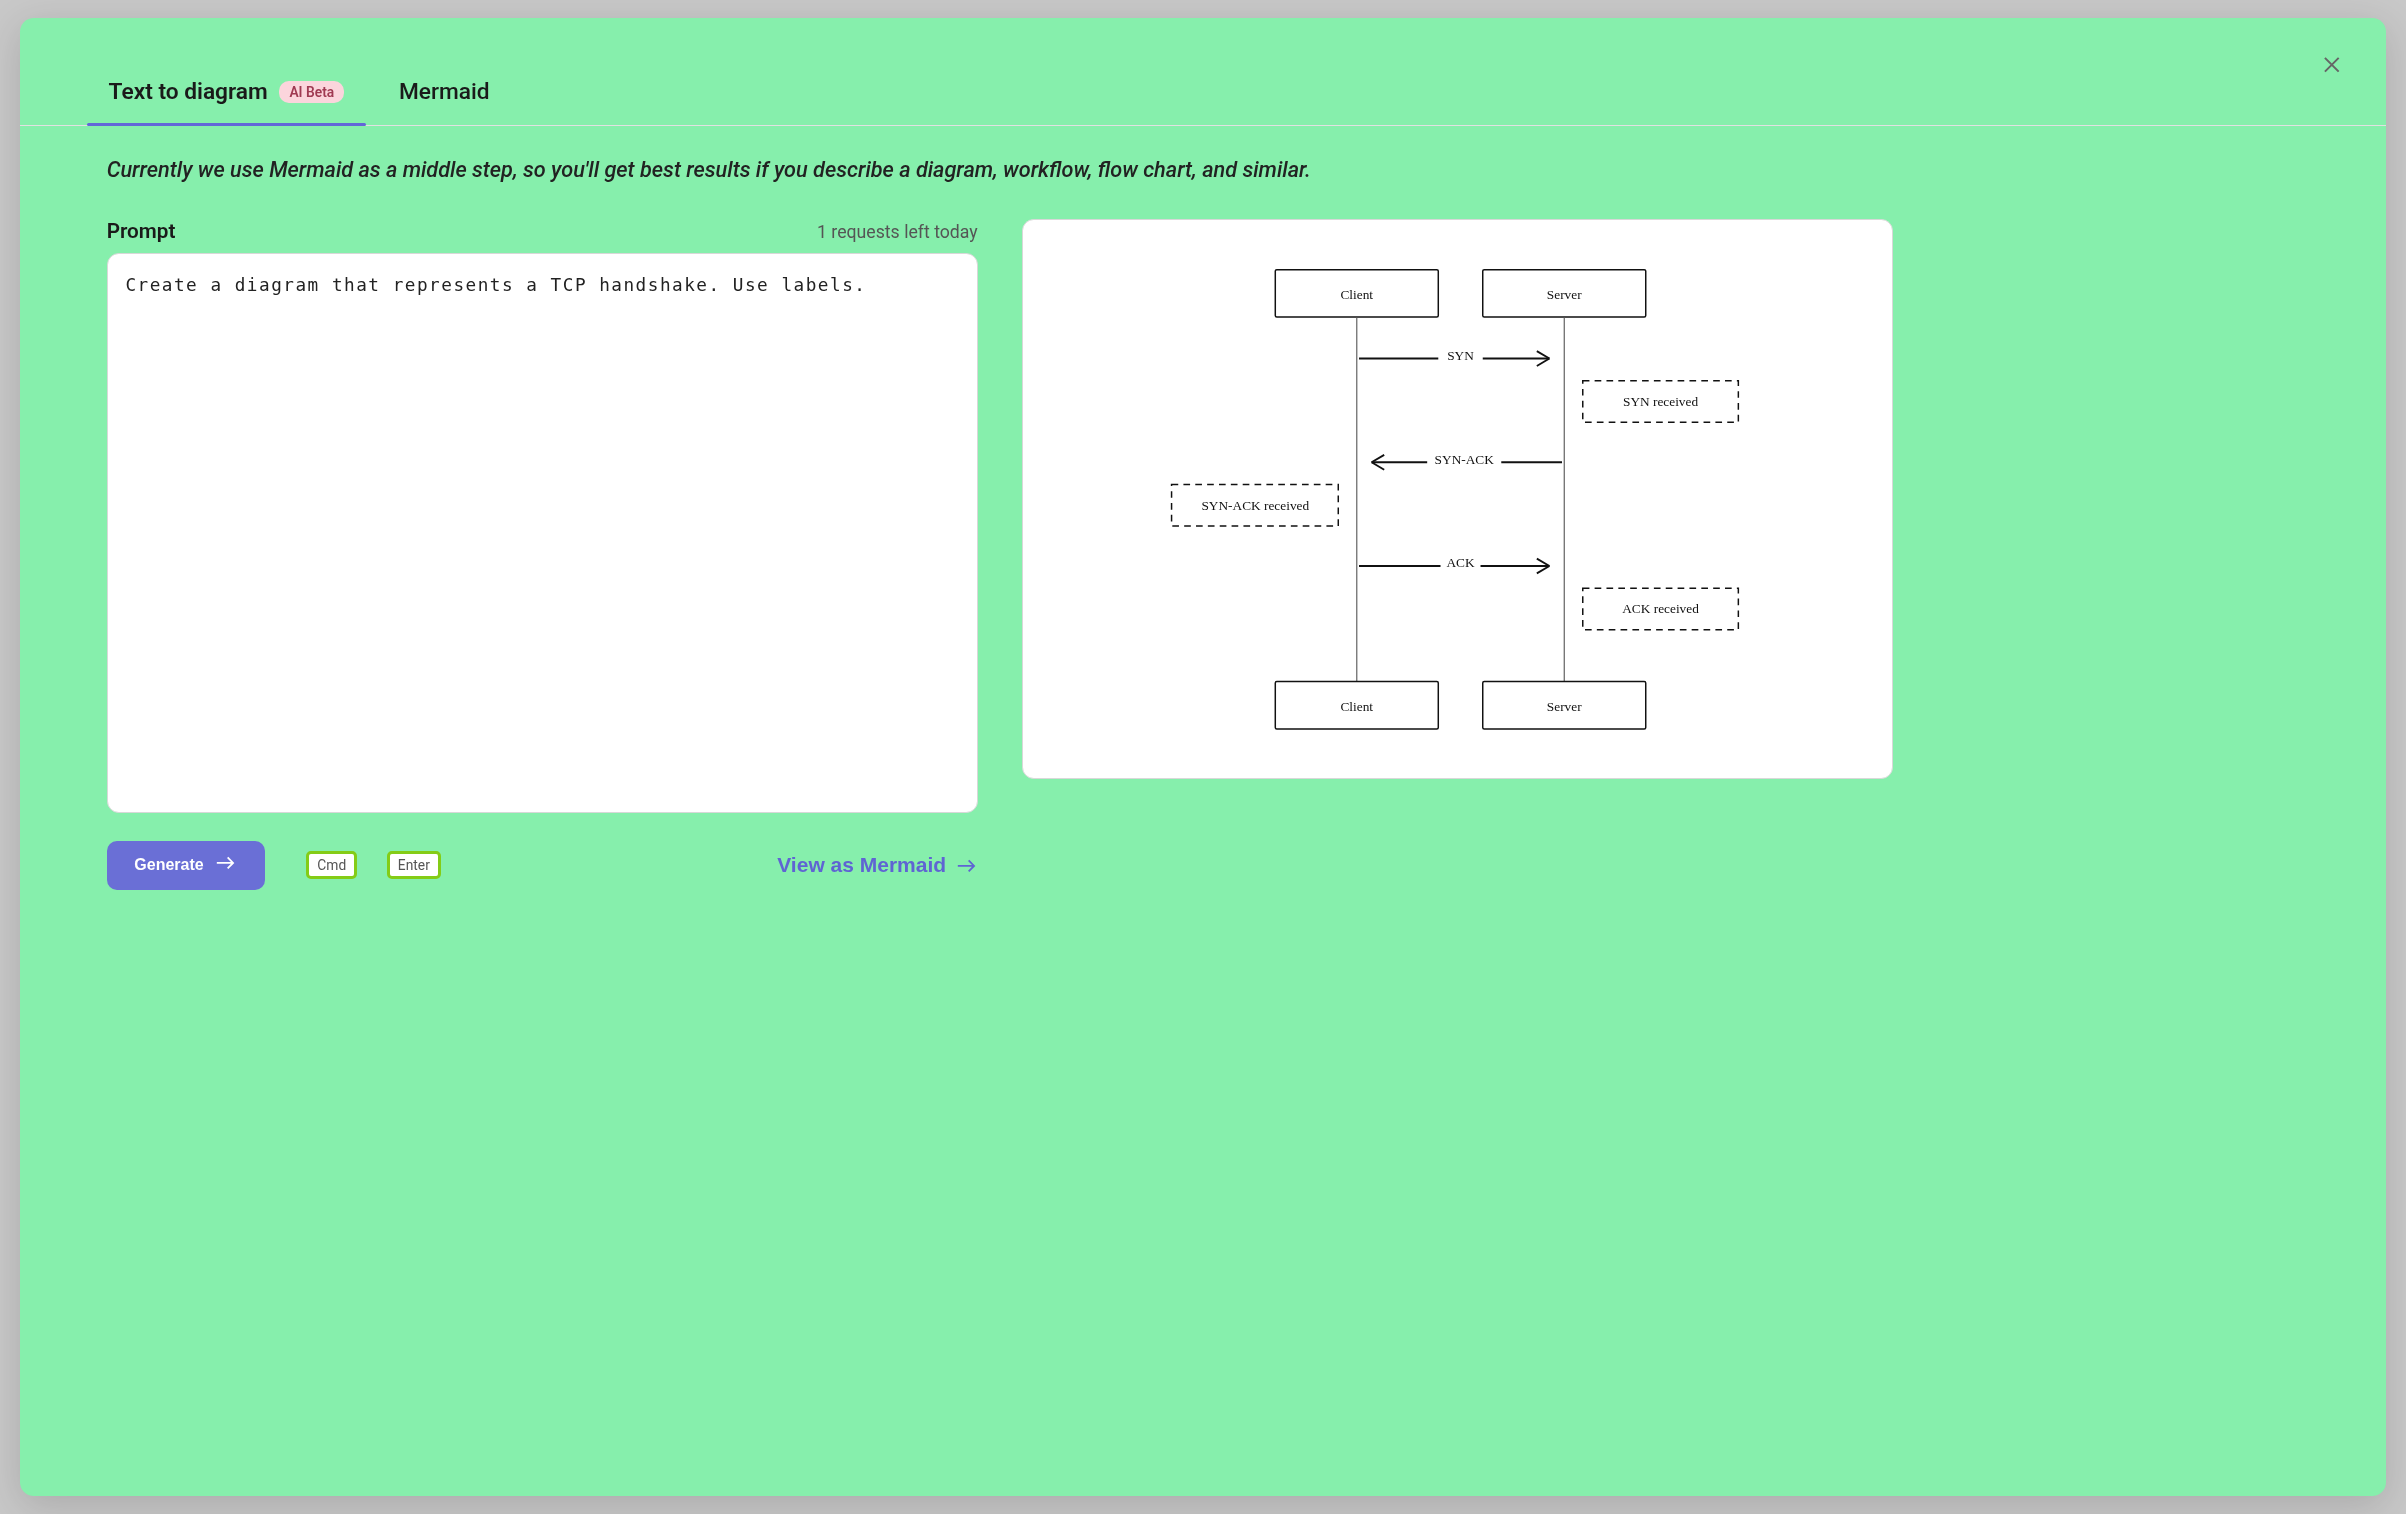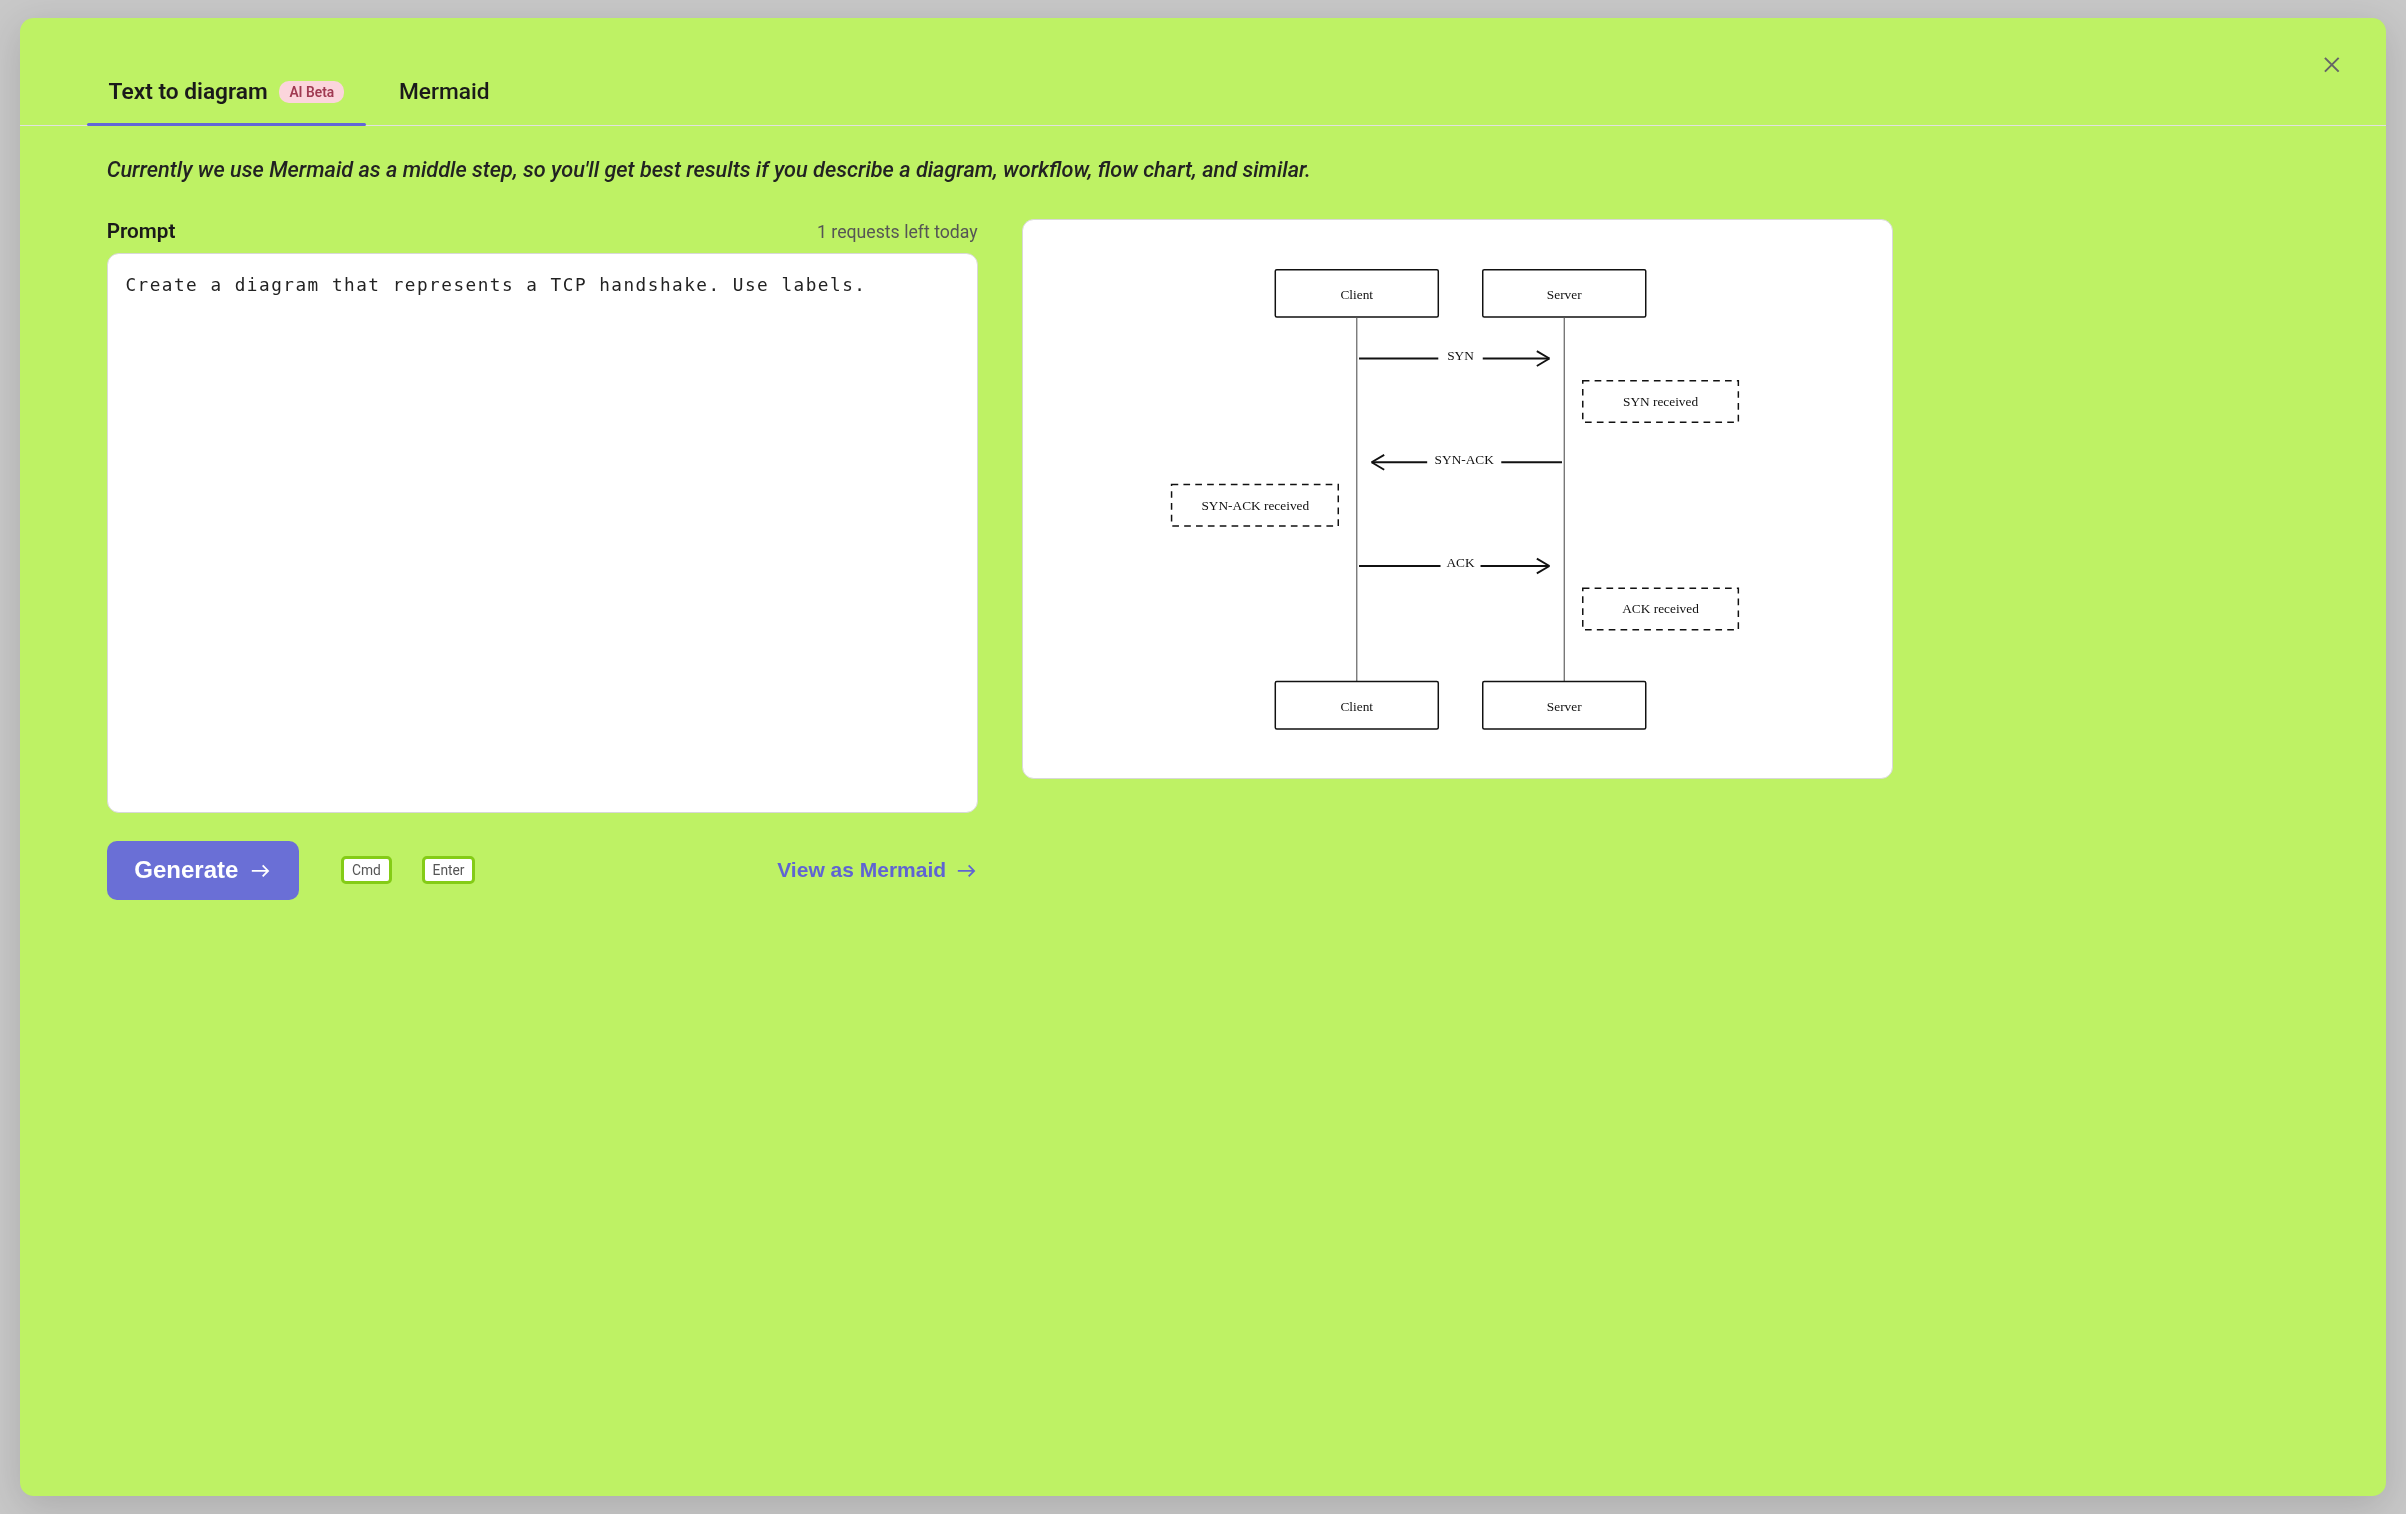--- a/index.html
+++ b/index.html
@@ -13,7 +13,7 @@
   .modal {
     position: absolute;
     top: 17.7px; left: 19.7px; right: 19.7px; bottom: 17.7px;
-    background: #bef264;
+    background: #86efac;
     border-radius: 13.8px;
     box-shadow: 0 9.9px 39px rgba(0,0,0,0.15);
     overflow: hidden;

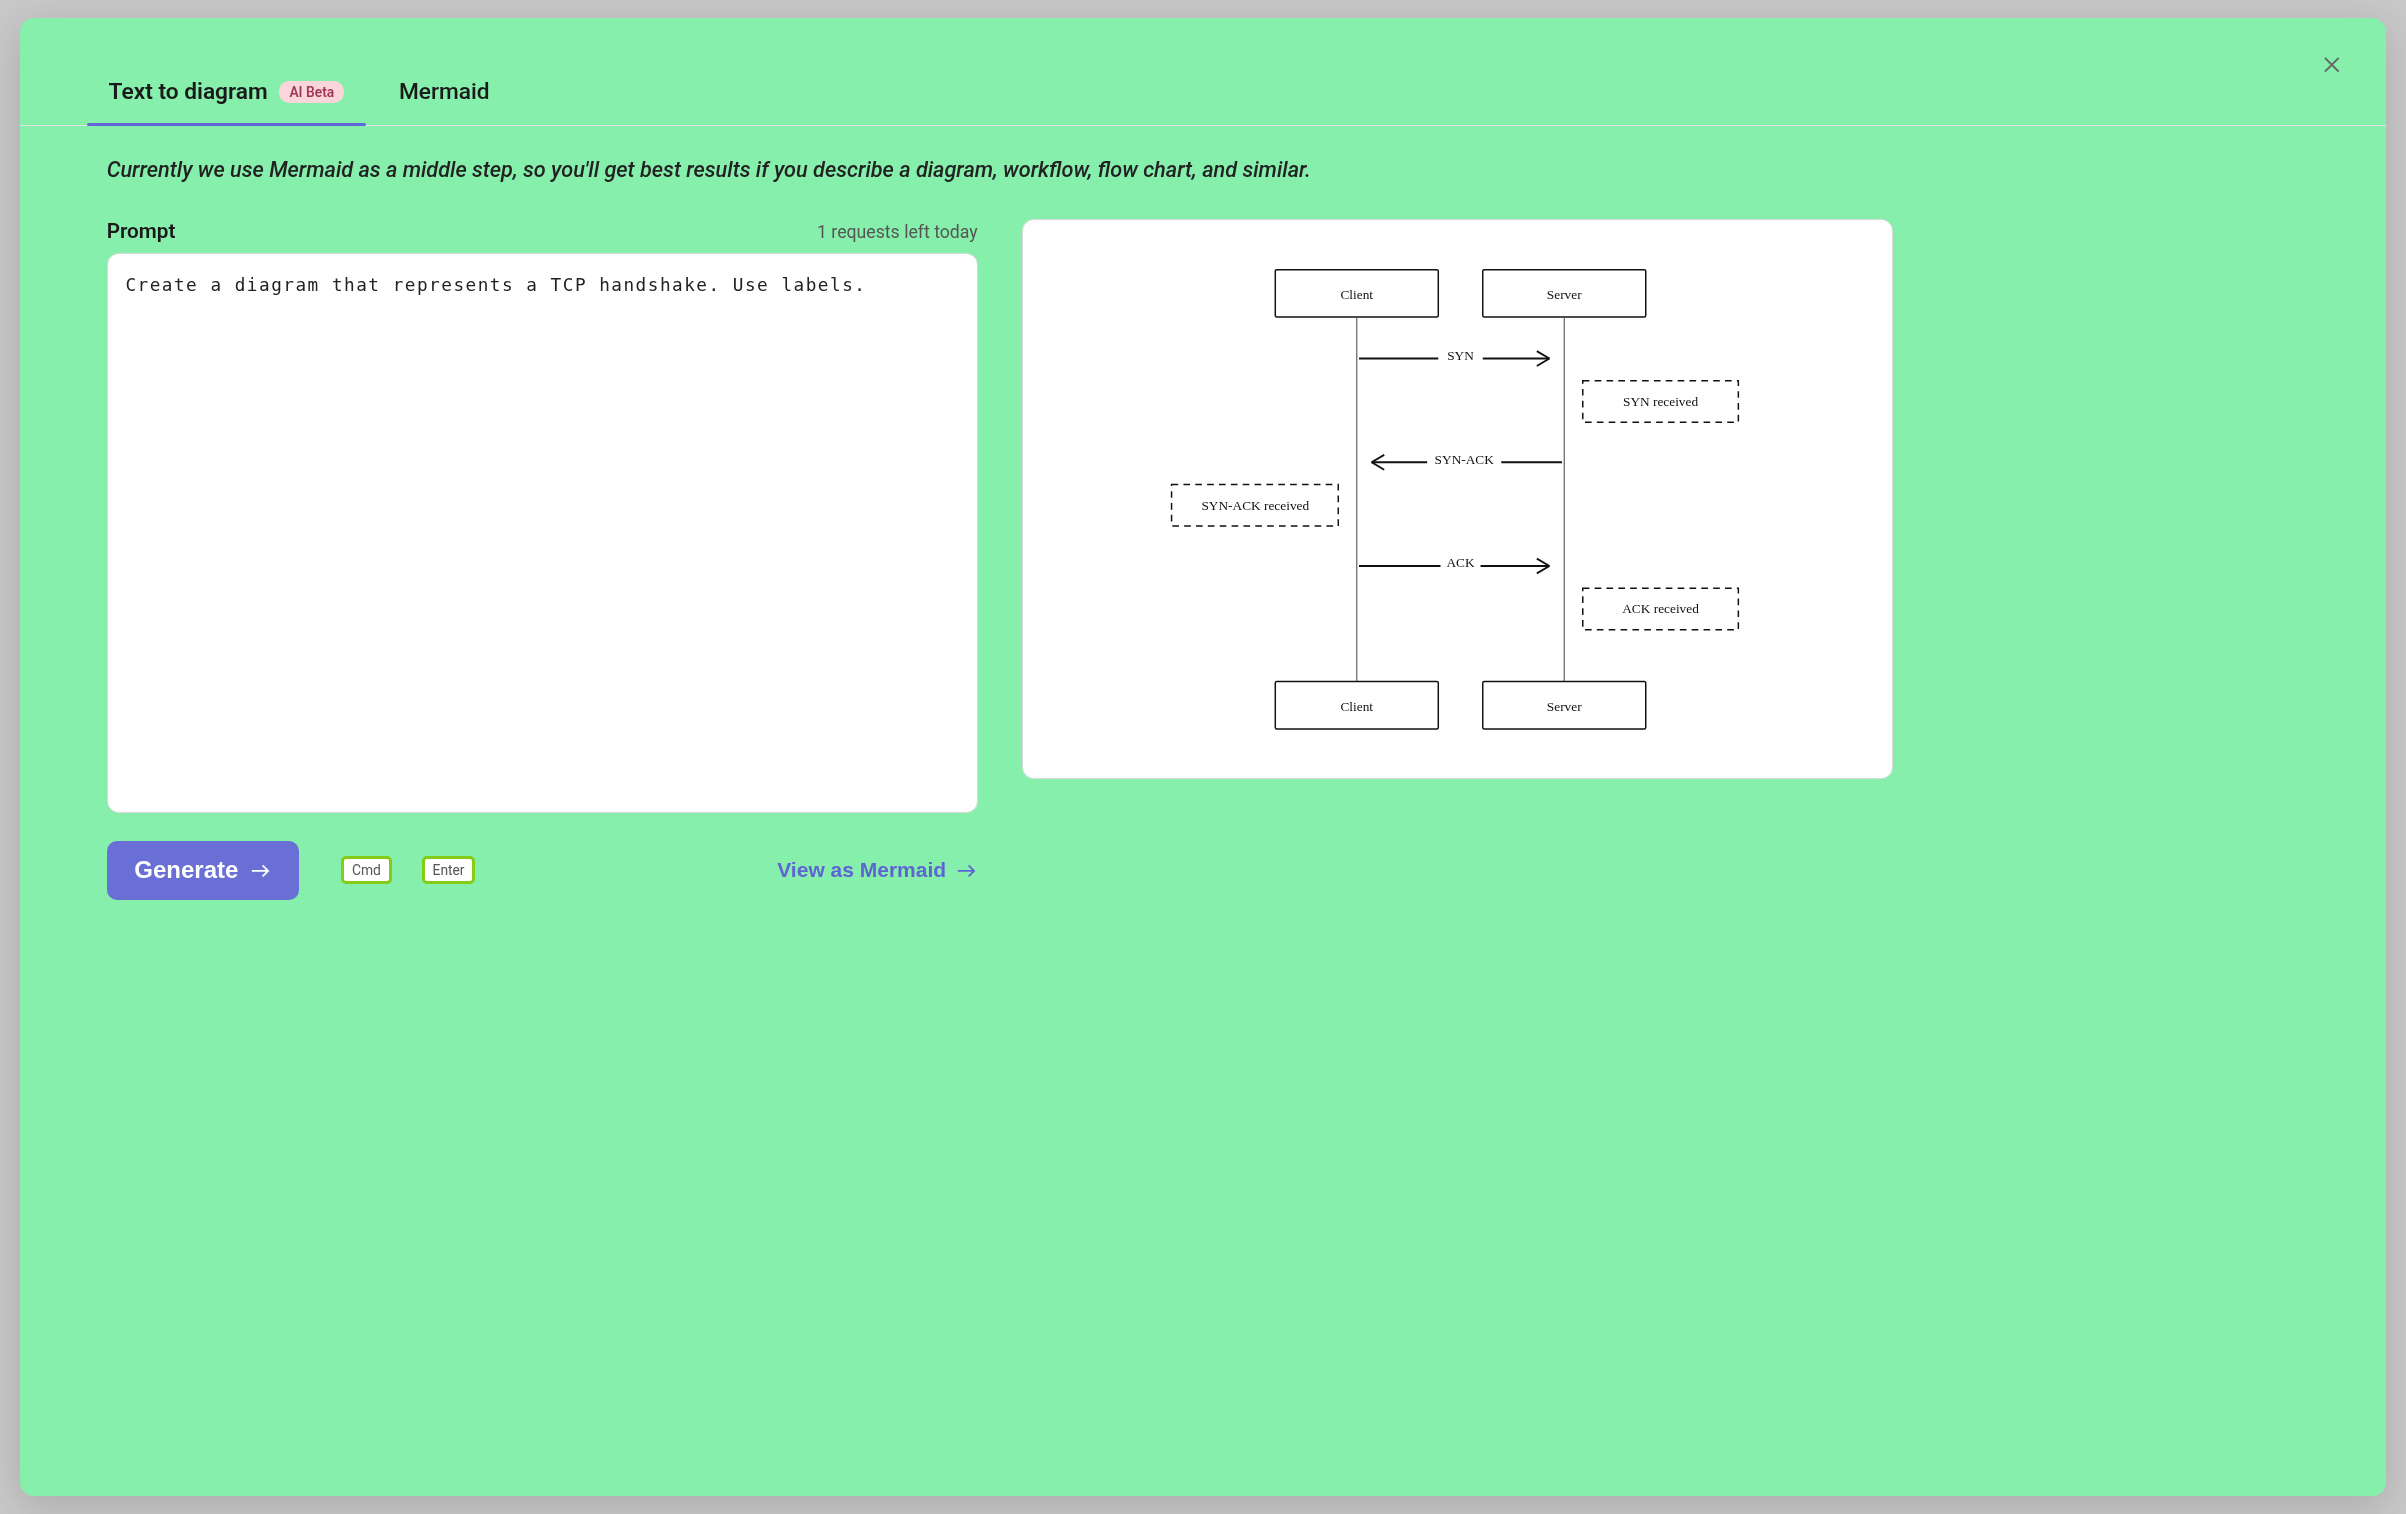--- a/index.html
+++ b/index.html
@@ -131,10 +131,10 @@
     gap: 17.7px;
   }
   .btn {
-    display: inline-flex; align-items: center; gap: 11.8px;
+    display: inline-flex; gap: 11.8px;
     background: #6a6fd6;
     color: #fff;
-    font-size: 24px;
+    font-size: 16px;
     font-weight: 600;
     border: none;
     border-radius: 9.9px;

